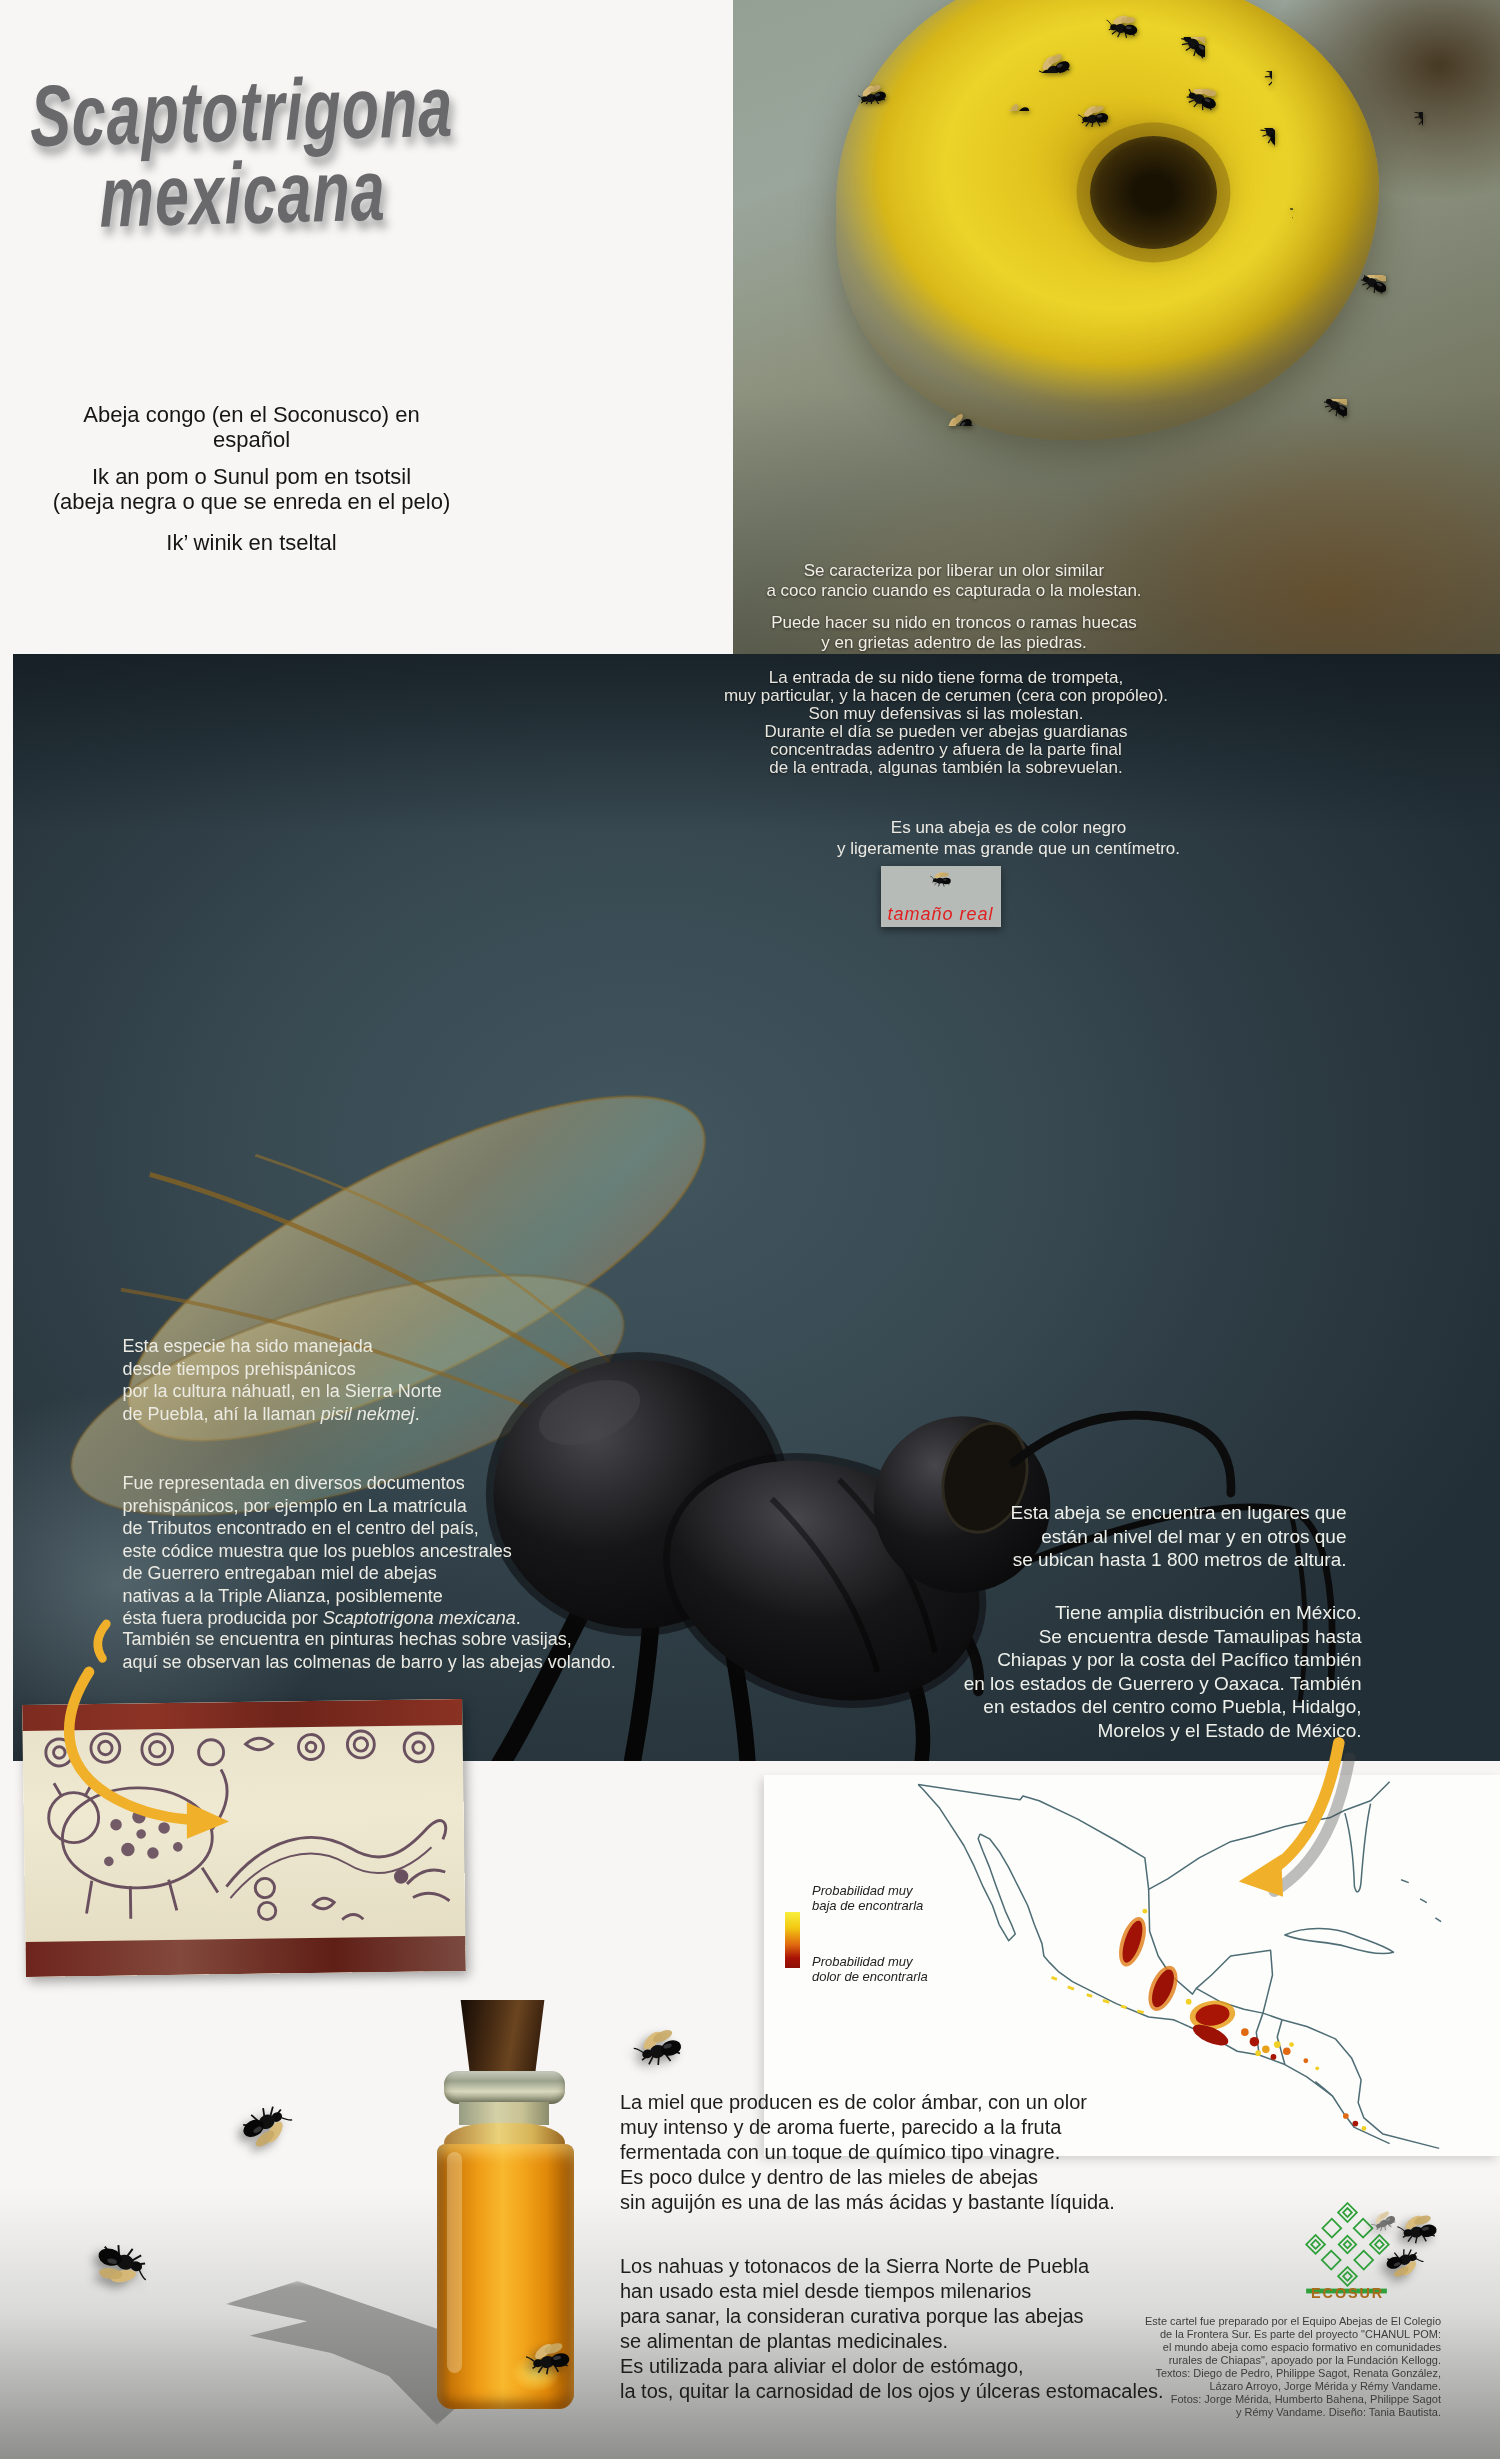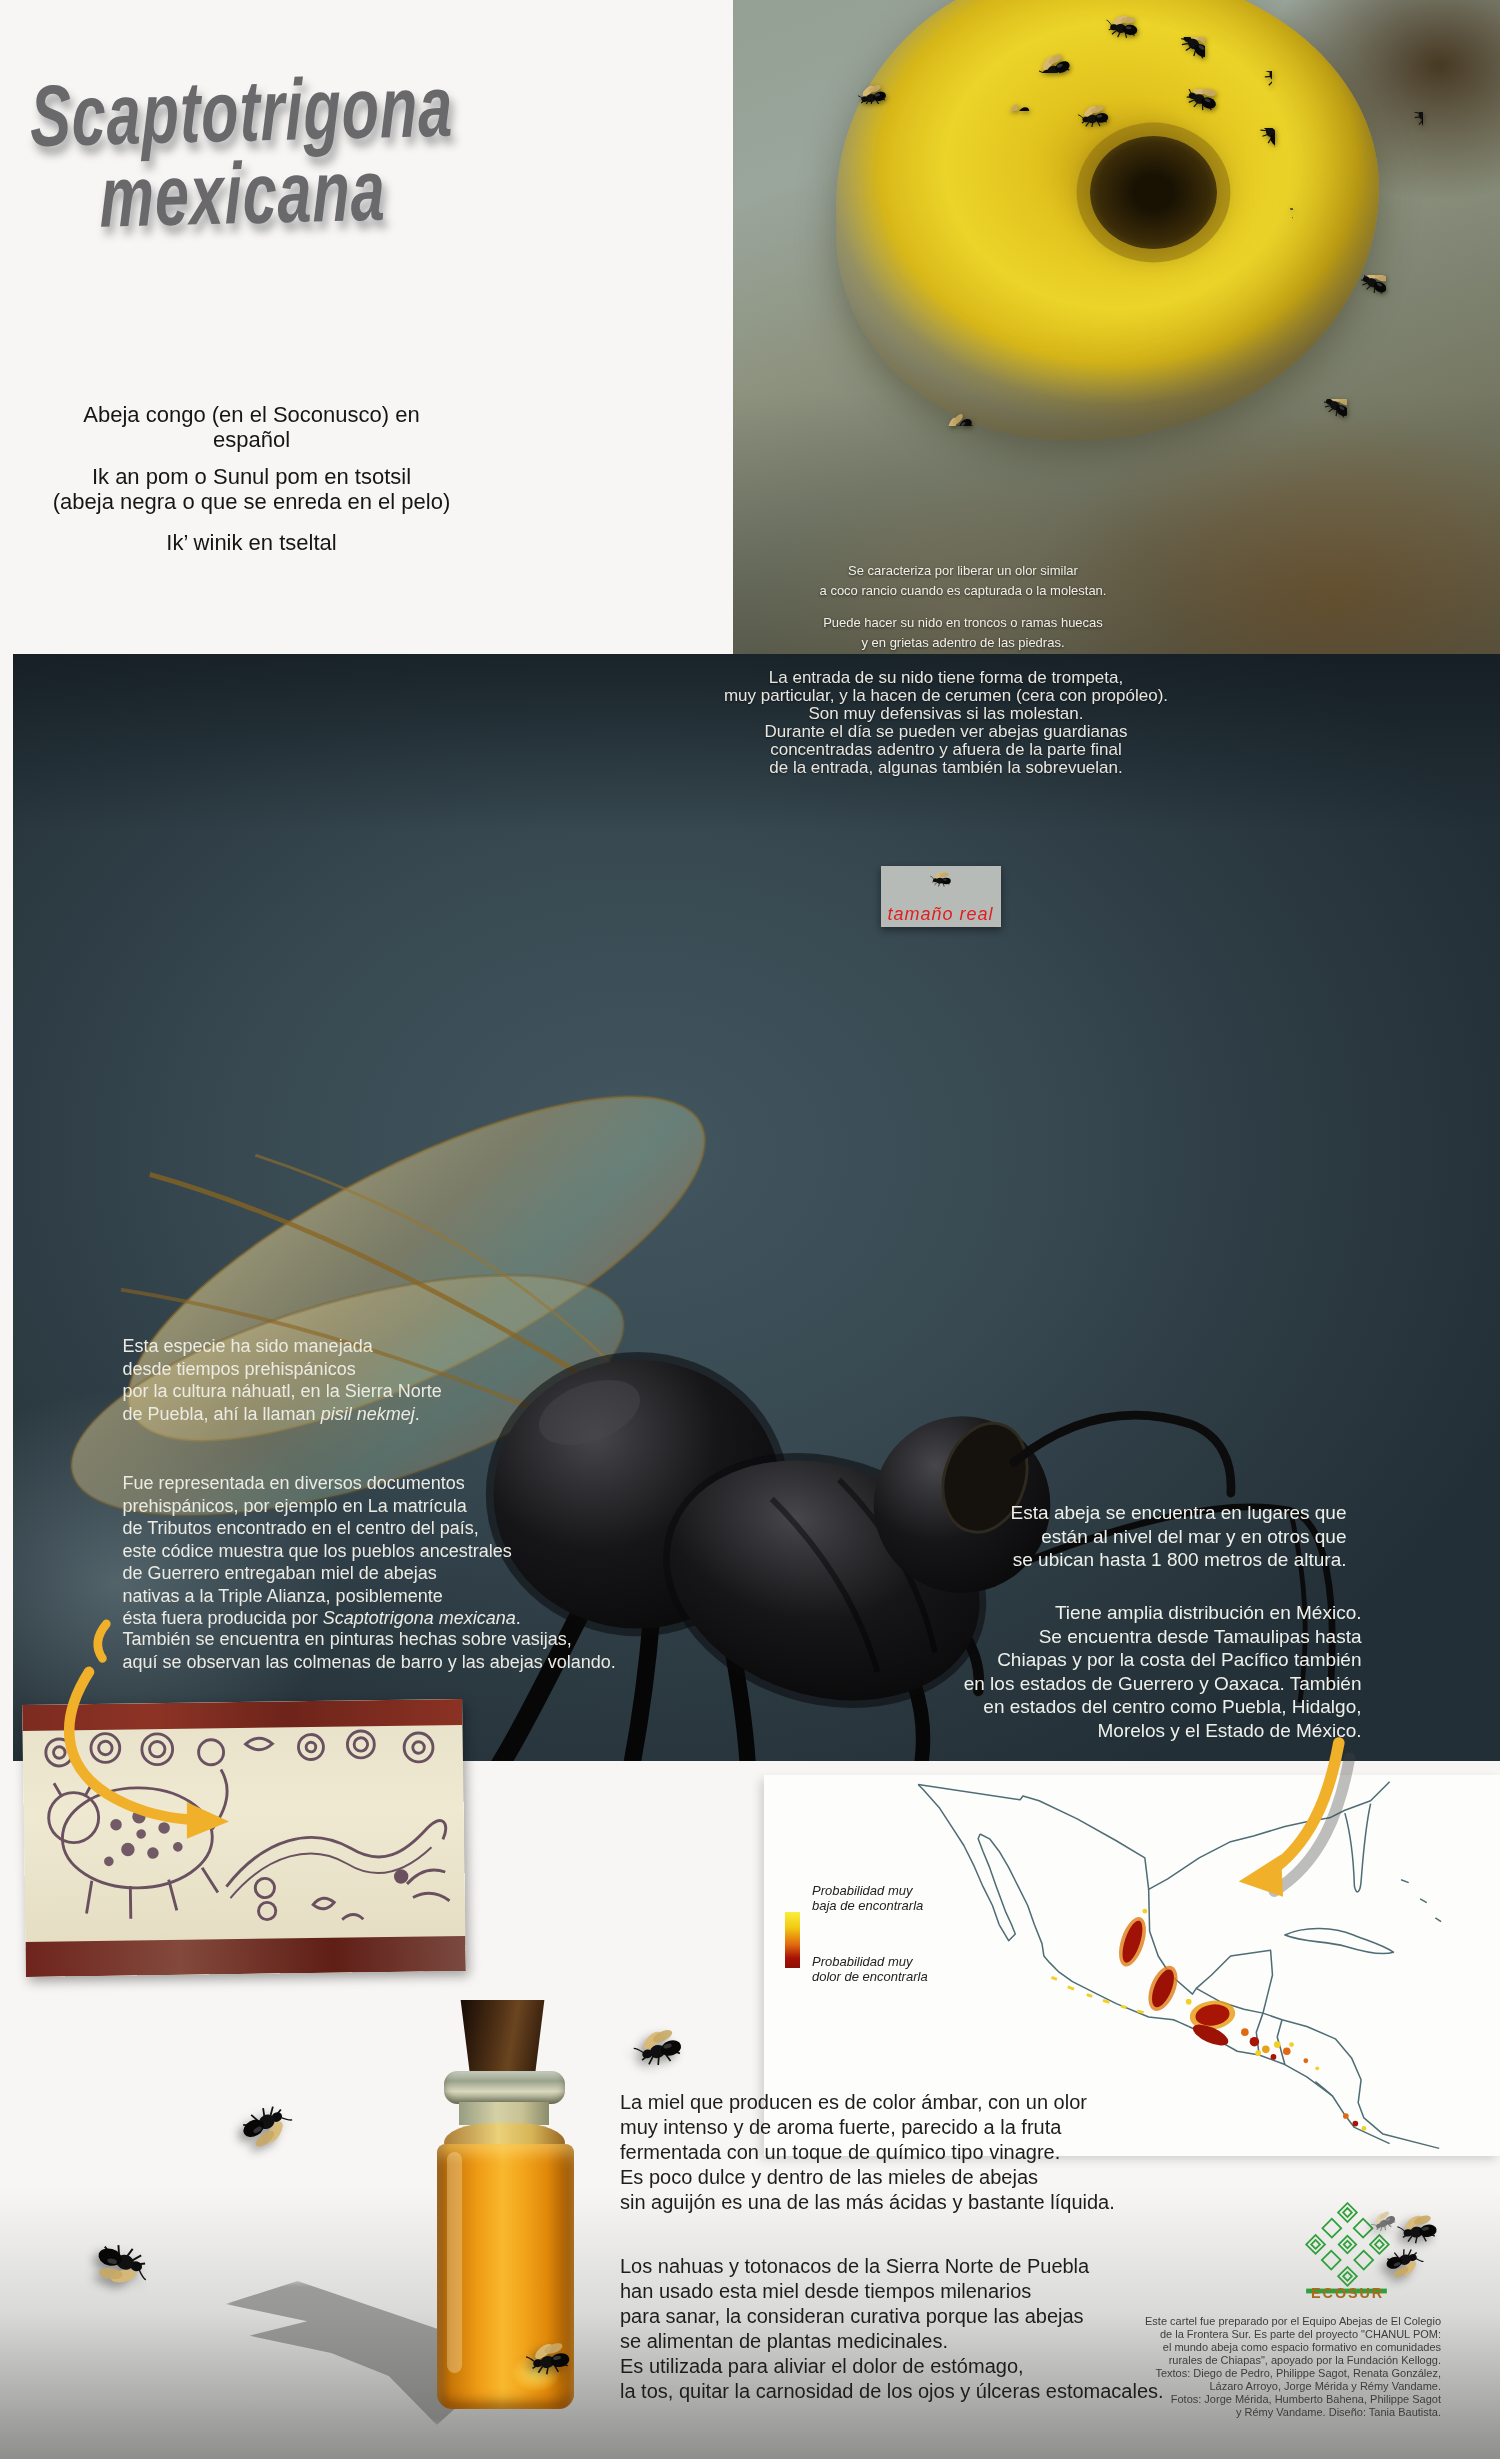--- a/index.html
+++ b/index.html
@@ -37,8 +37,8 @@
     box-shadow:0 0 0 13.4px rgba(141,111,16,.55),0 0 33px rgba(60,40,0,.55);}
   .nest-scrim{position:absolute;left:0;bottom:0;width:100%;height:40%;
     background:linear-gradient(180deg,rgba(40,42,36,0),rgba(40,42,36,.38));}
-  .photo-cap{position:absolute;left:9px;width:442px;text-align:center;color:#f1efe7;
-    font-size:13px;line-height:20px;text-shadow:0 1px 2.9px rgba(0,0,0,.65);}
+  .photo-cap{position:absolute;left:0;width:442px;text-align:center;color:#f1efe7;
+    font-size:17px;line-height:20px;text-shadow:0 1px 2.9px rgba(0,0,0,.65);}
   .cap1{top:561px;}
   .cap2{top:613px;}
   

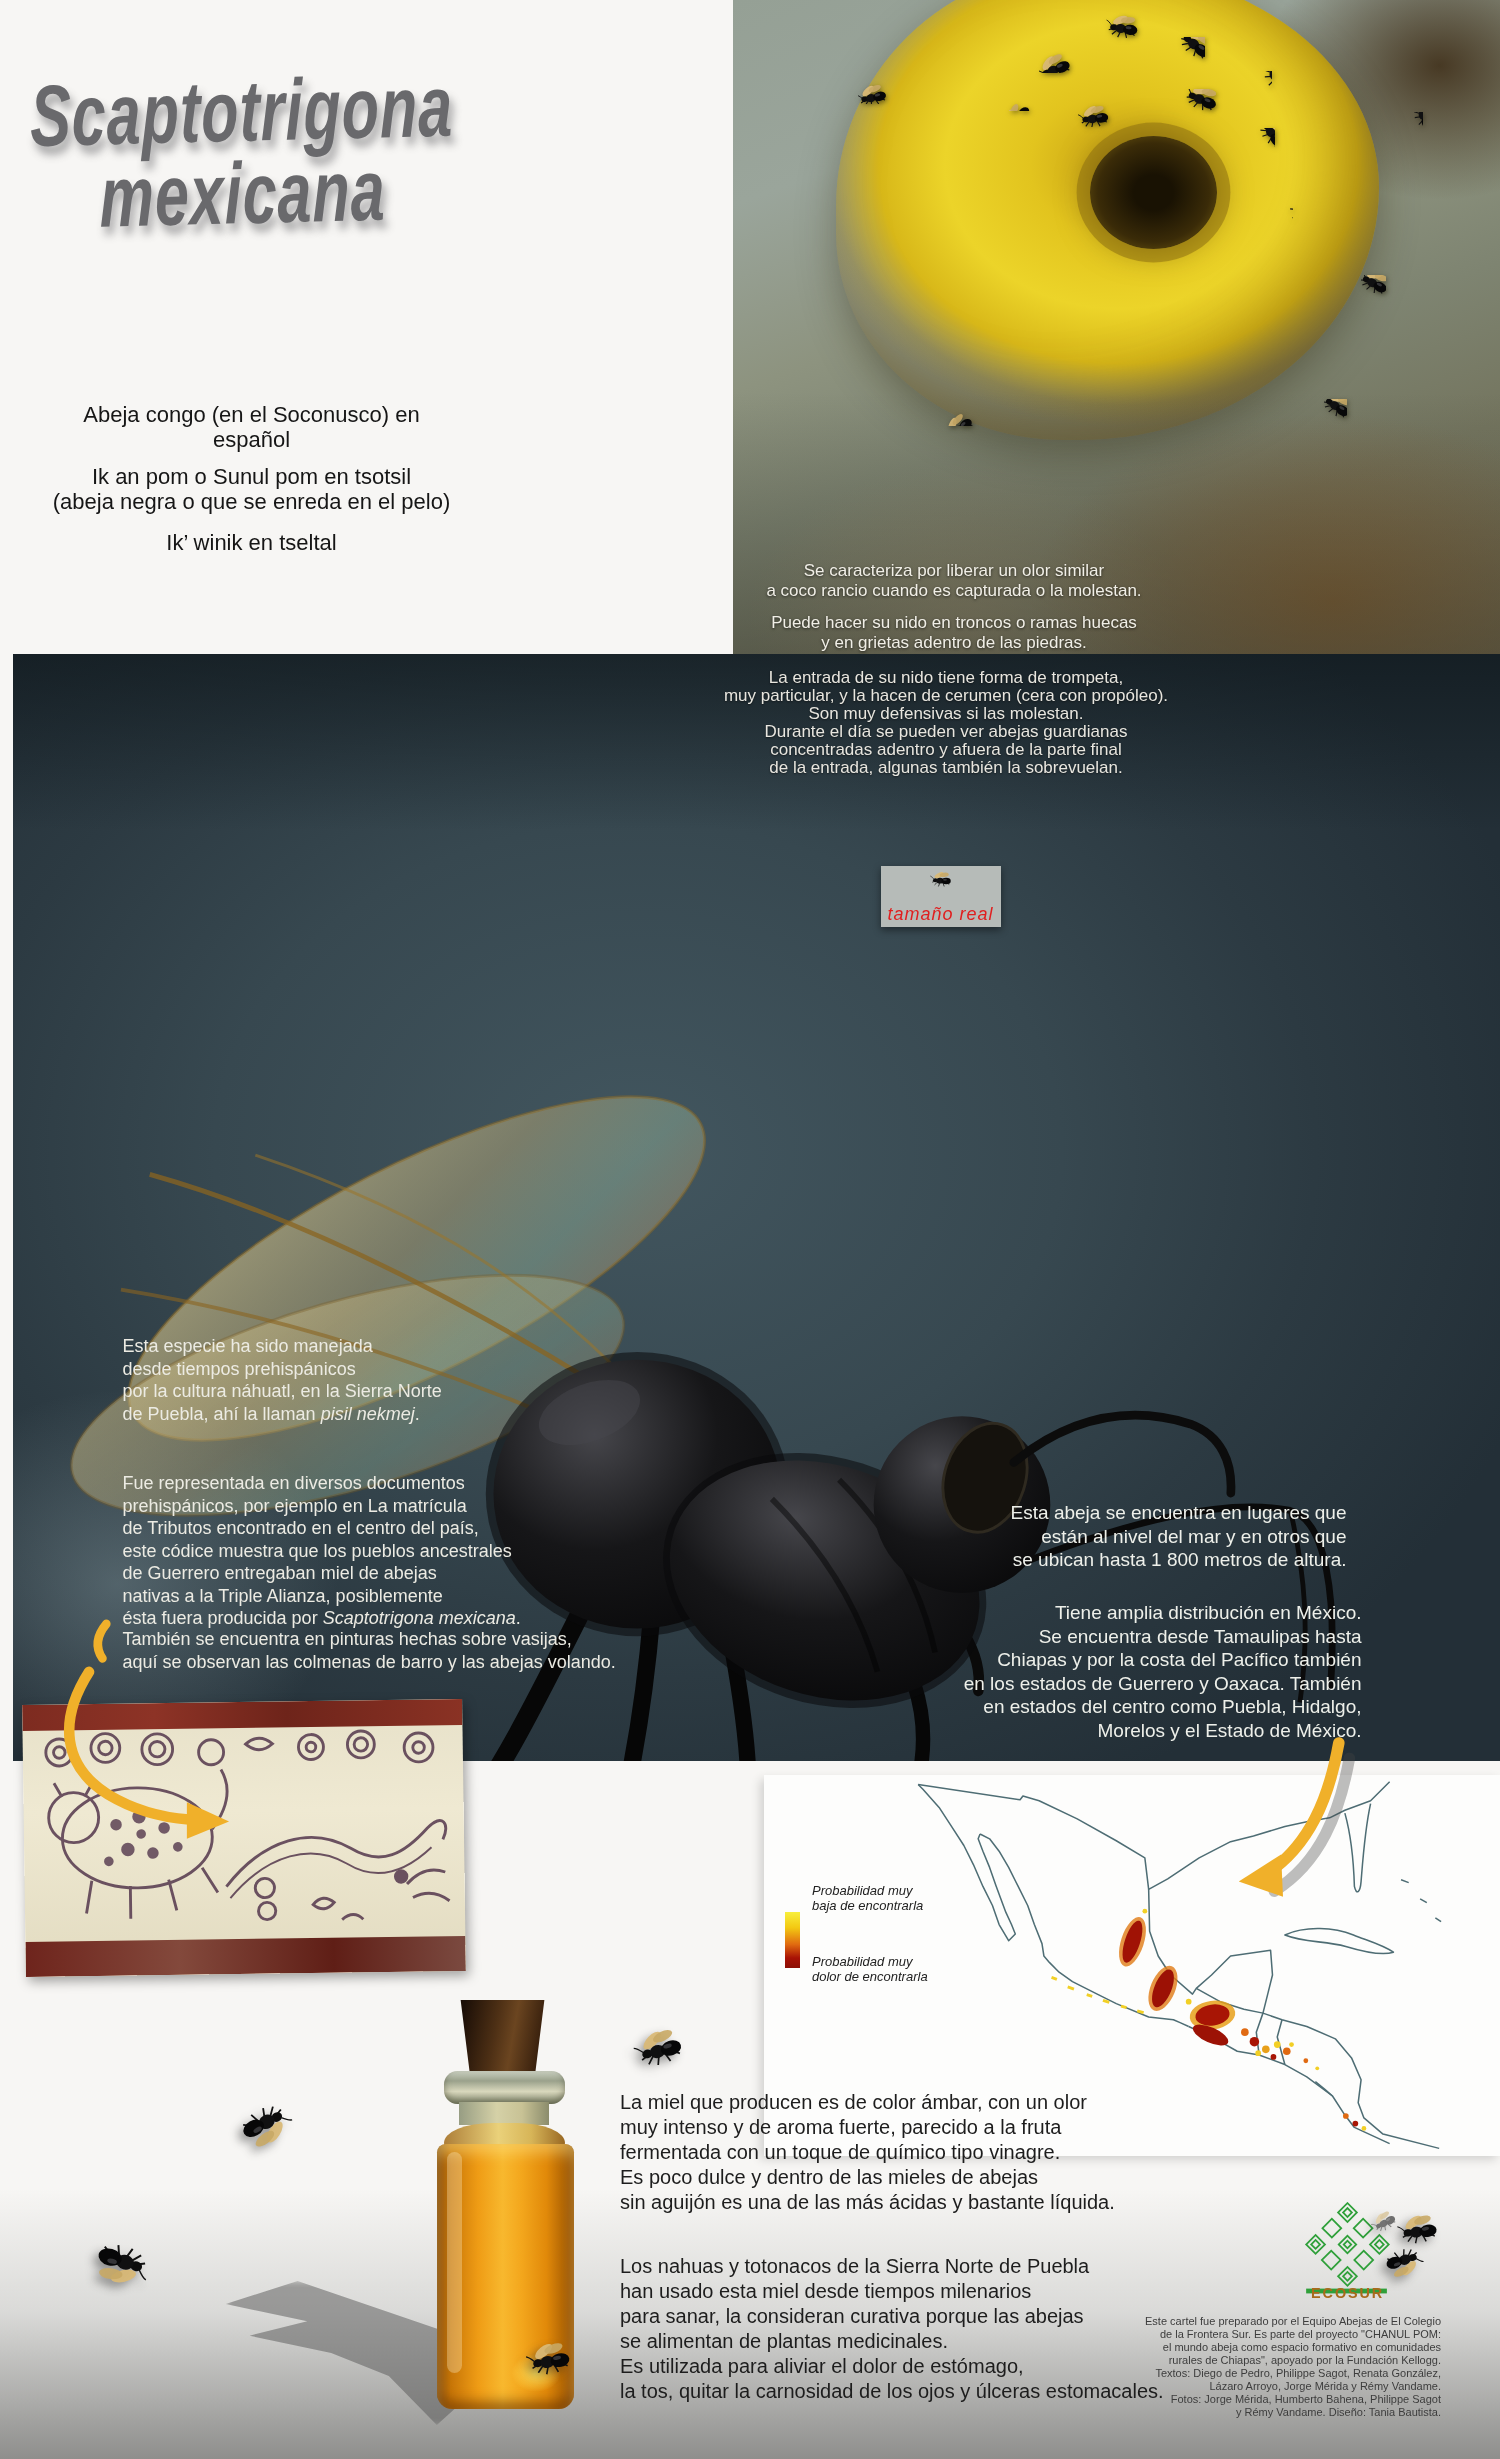--- a/index.html
+++ b/index.html
@@ -292,6 +292,10 @@
         <div>Durante el día se pueden ver abejas guardianas</div>
         <div>concentradas adentro y afuera de la parte final</div>
         <div>de la entrada, algunas también la sobrevuelan.</div>
+      </div>
+    <div class="desc-text">
+        <div>Es una abeja es de color negro</div>
+        <div>y ligeramente mas grande que un centímetro.</div>
       </div>
     <div class="size-box">
       <svg class="szbee" width="25" height="19" viewBox="0 0 26 20">

